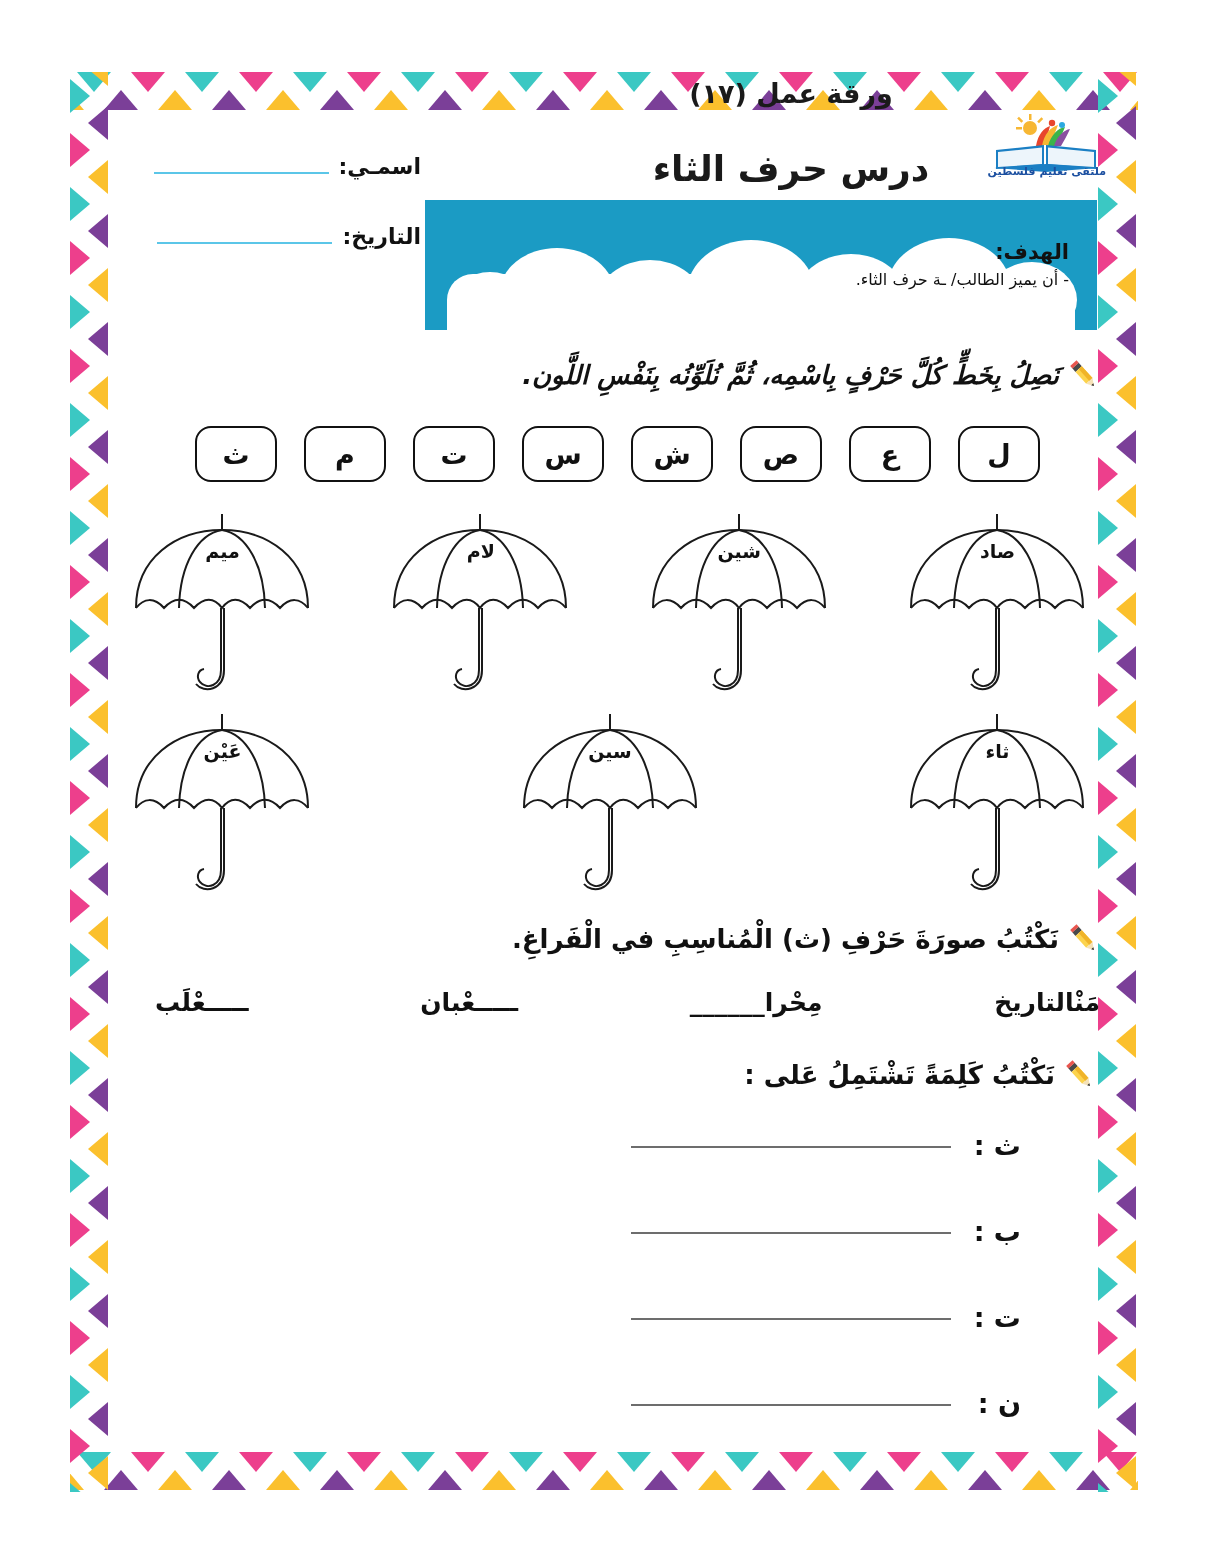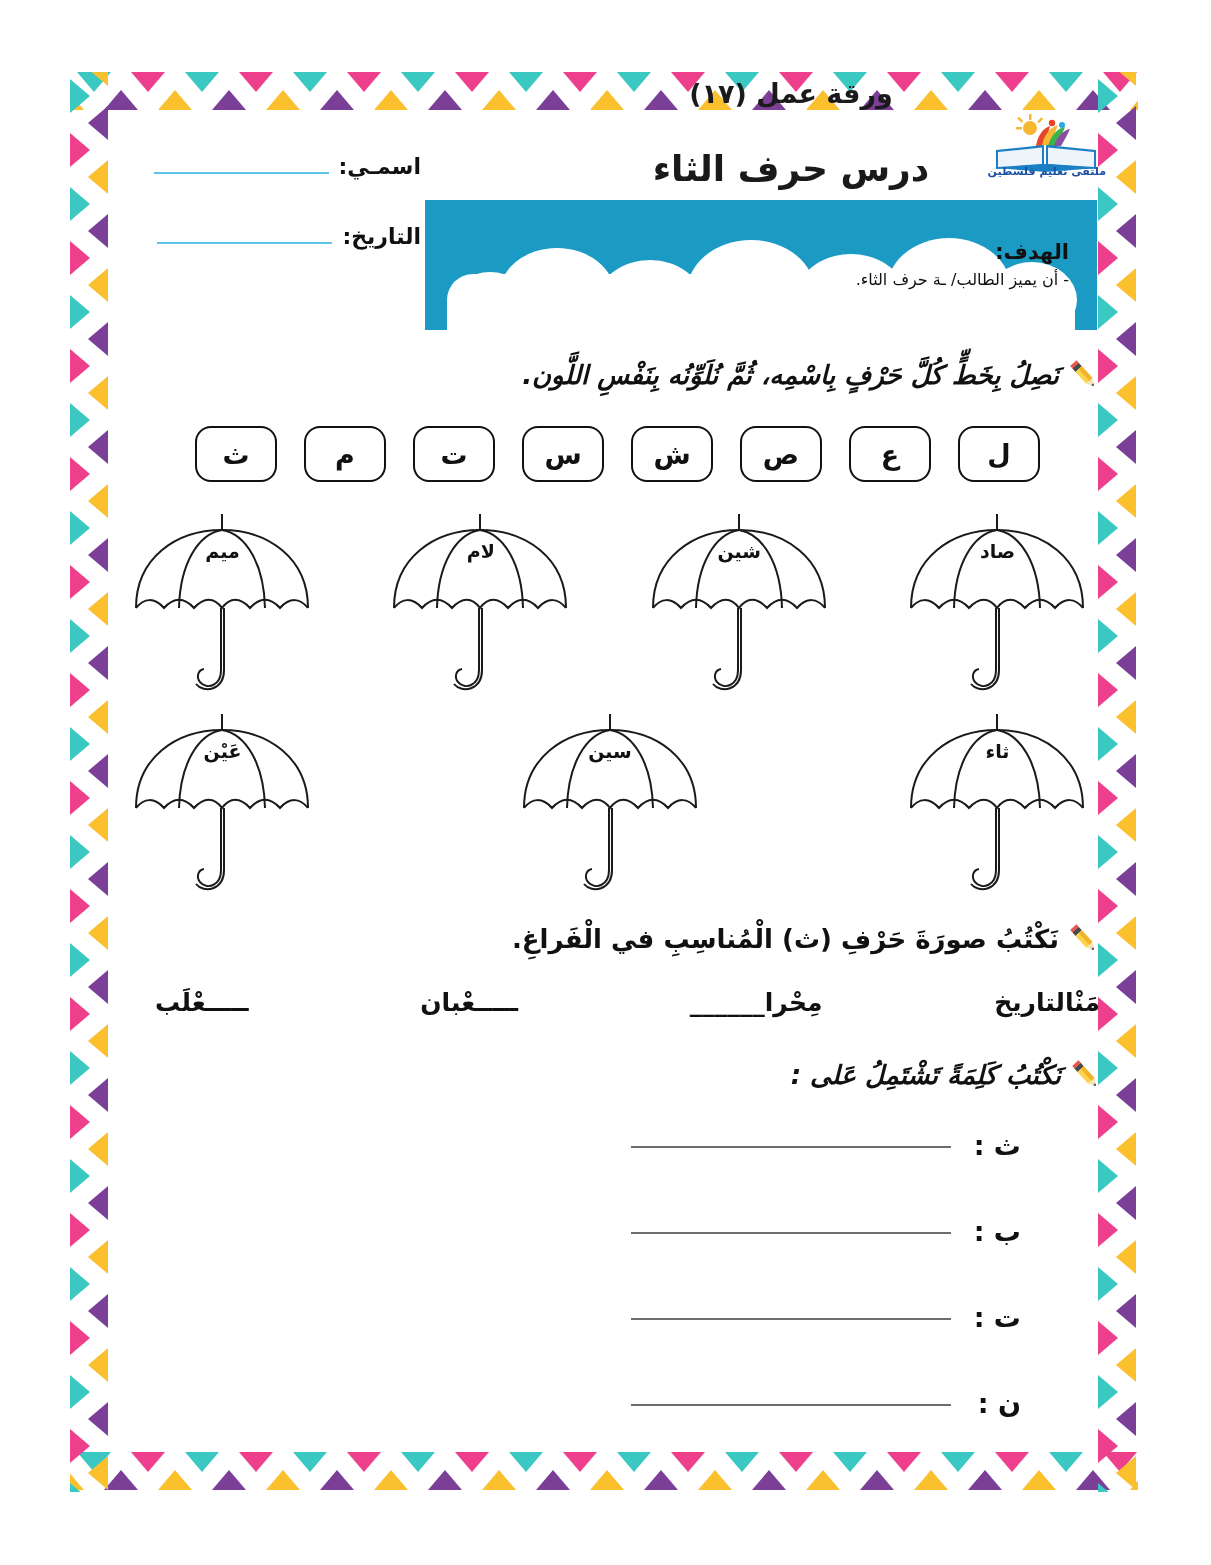--- a/index.html
+++ b/index.html
@@ -185,7 +185,7 @@
   }
   .ins-1 { right: 110px; top: 358px; font-style: italic; }
   .ins-2 { right: 110px; top: 922px; }
-  .ins-3 { right: 108px; top: 1058px; font-style: italic; }
+  .ins-3 { right: 114px; top: 1058px; }
 
   
   .pill-row {

